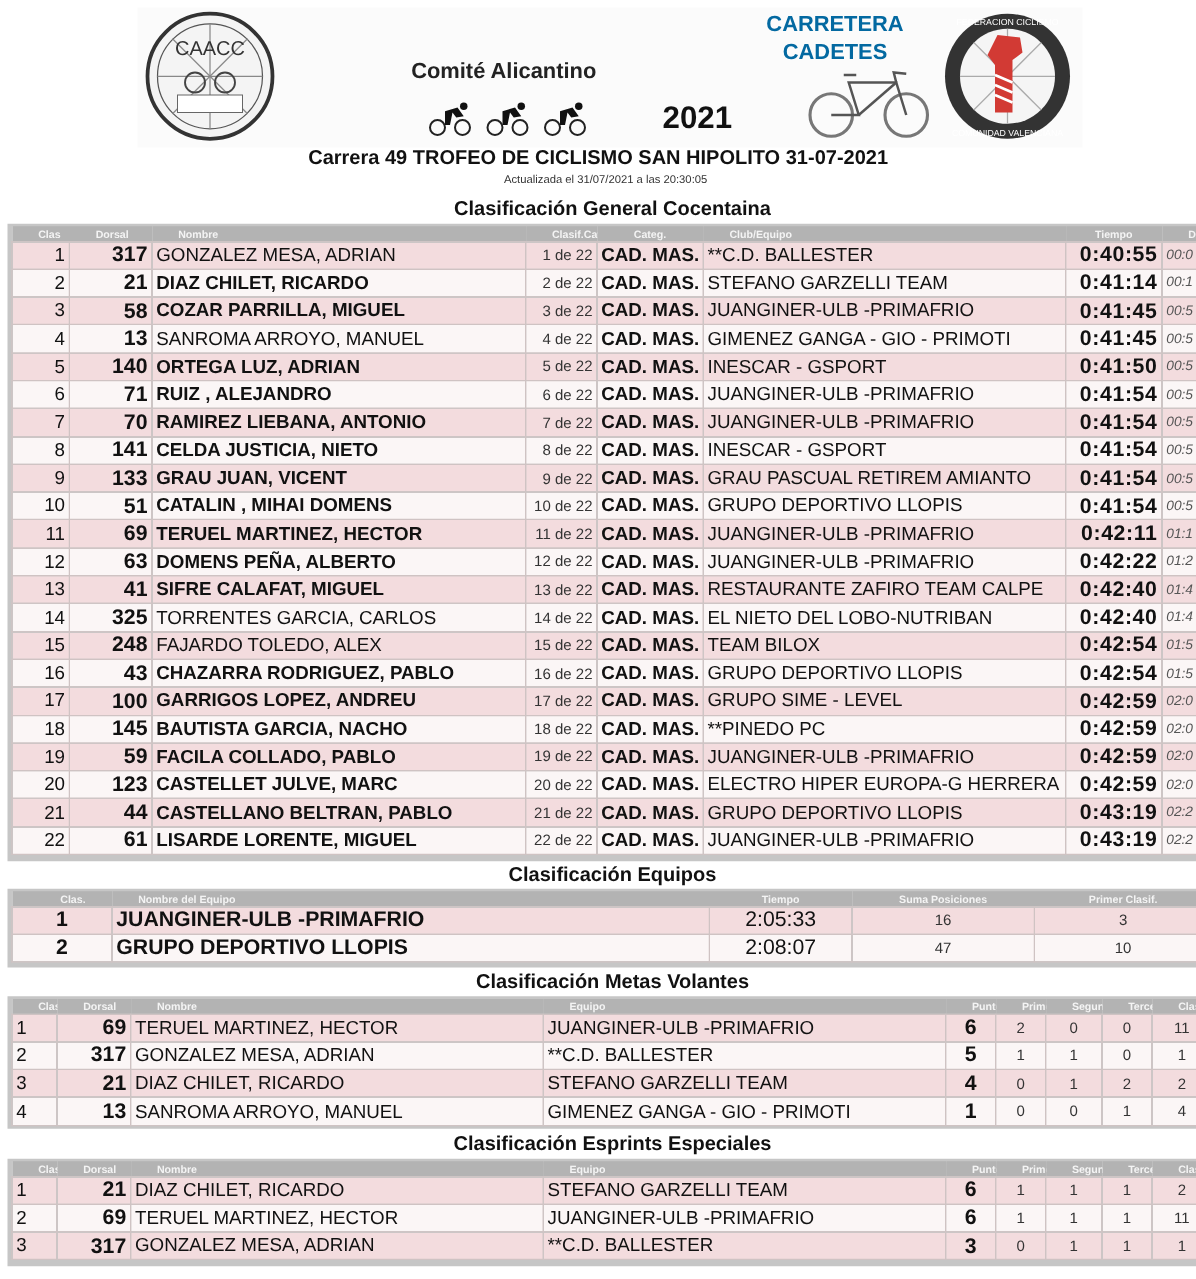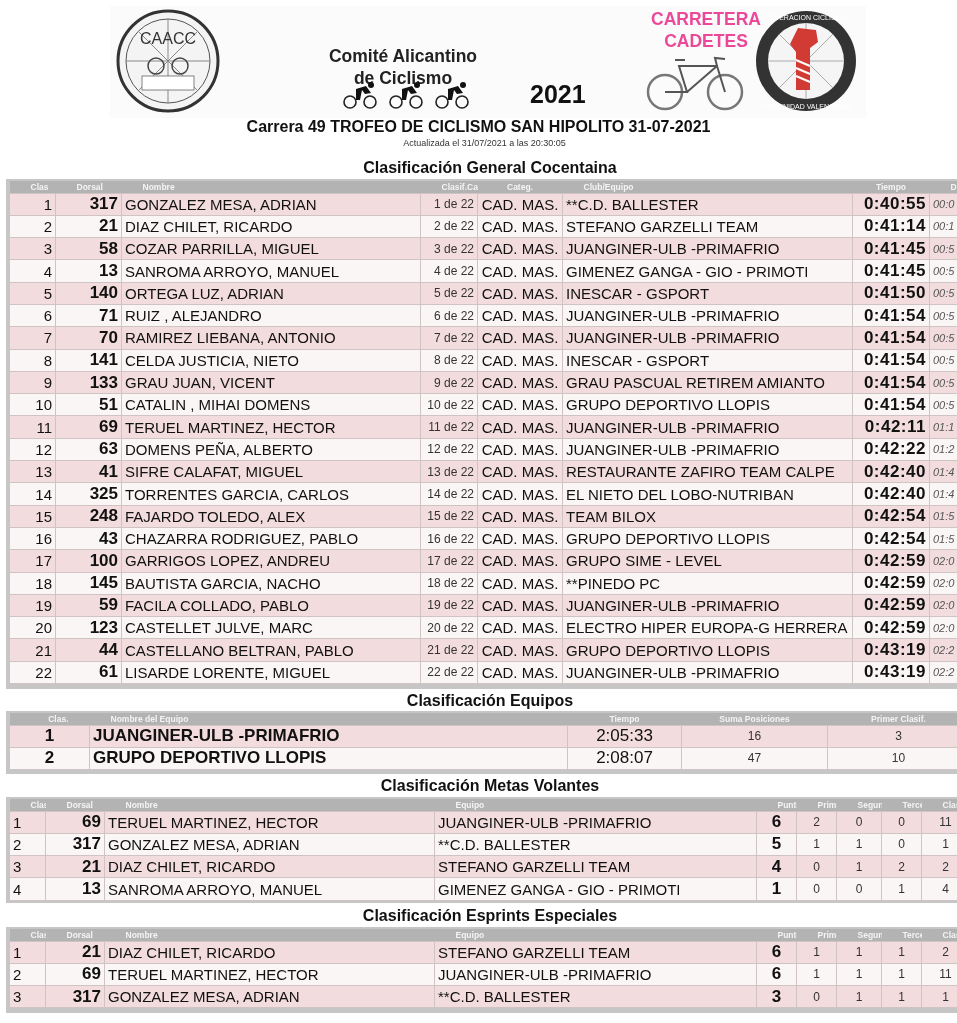--- a/index.html
+++ b/index.html
@@ -13,7 +13,7 @@
                font-weight: bold; font-size: 17.5px; line-height: 22px; color: #222; margin-top: 31px; }
   .cyclists { position: absolute; left: 341px; top: 80px; width: 140px; height: 30px; }
   .year { position: absolute; left: 530px; top: 80px; font-weight: bold; font-size: 25px; color: #111; }
-  .carretera { position: absolute; left: 636px; top: 8px; width: 140px; text-align: center; font-weight: bold; font-size: 17.5px; line-height: 22px; color: #ec4899; }
+  .carretera { position: absolute; left: 598px; top: 8px; width: 140px; text-align: center; font-weight: bold; font-size: 17.5px; line-height: 22px; color: #0369a1; }
   .bike { position: absolute; left: 645px; top: 52px; width: 100px; height: 60px; }
   .logo-right { position: absolute; left: 750px; top: 8px; width: 112px; height: 106px; }
 

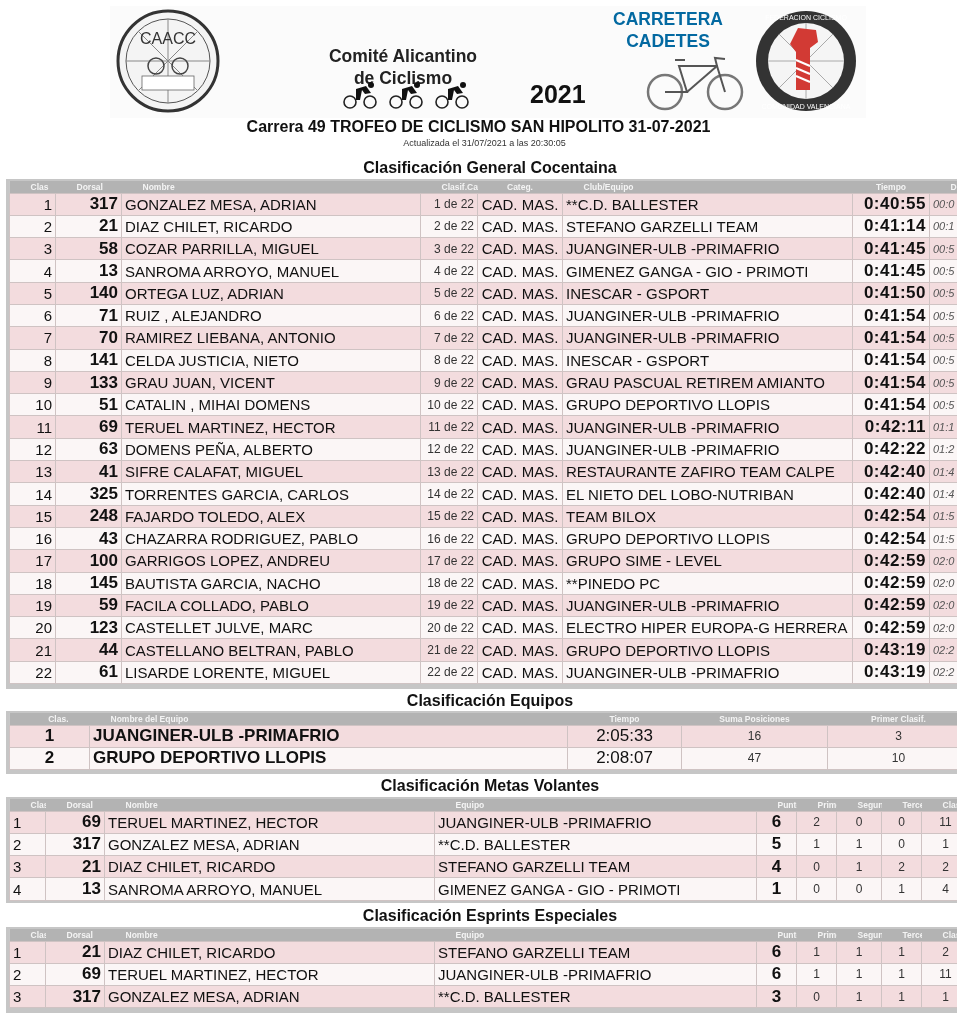--- a/index.html
+++ b/index.html
@@ -61,7 +61,6 @@
 
 <div class="org-title">
   <div>Comité Alicantino</div>
-  <div>de Ciclismo</div>
 </div>
 
 <svg class="cyclists" viewBox="0 0 140 30">

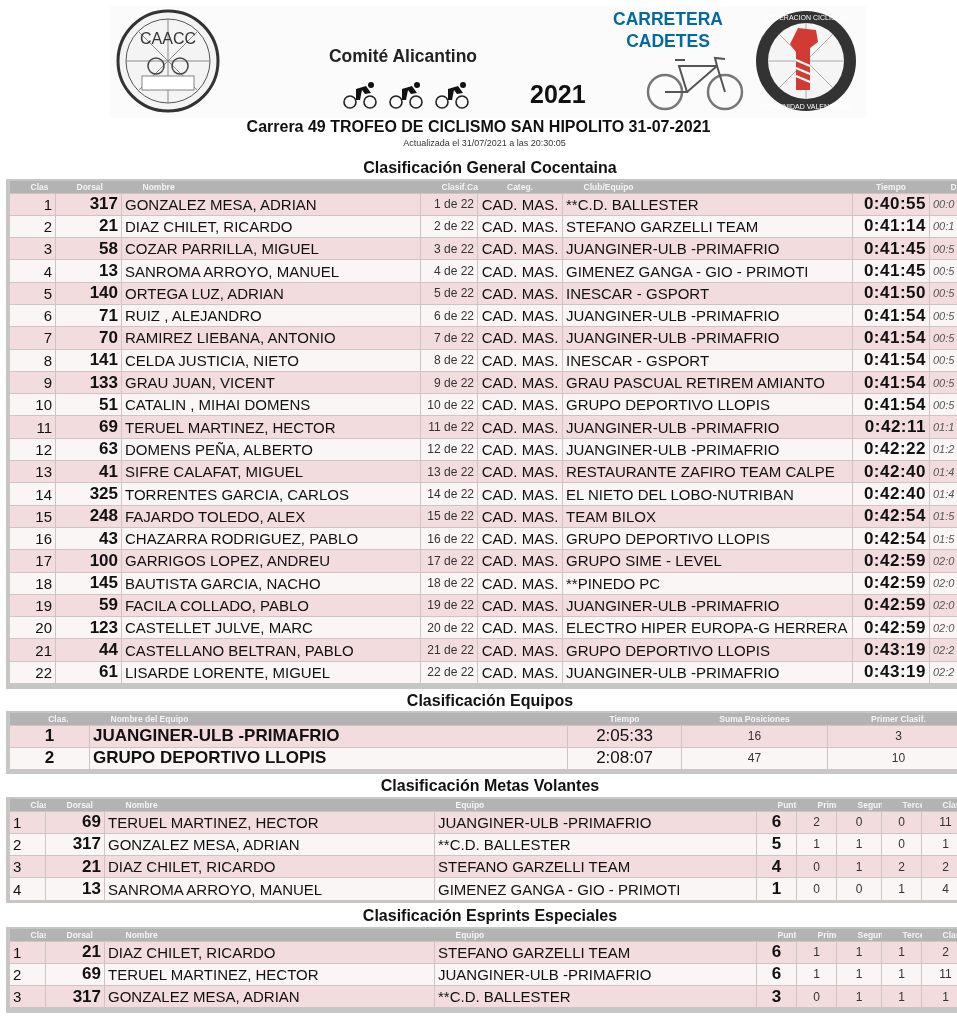--- a/index.html
+++ b/index.html
@@ -32,7 +32,7 @@
   .r { text-align: right; }
   .c { text-align: center; }
   .l { text-align: left; }
-  .b { font-weight: normal; }
+  .b { font-weight: bold; }
   .big { font-size: 17px; font-weight: bold; }
   .small { font-size: 12px; color: #333; }
   .it { font-style: italic; font-size: 11px; color: #555; }

